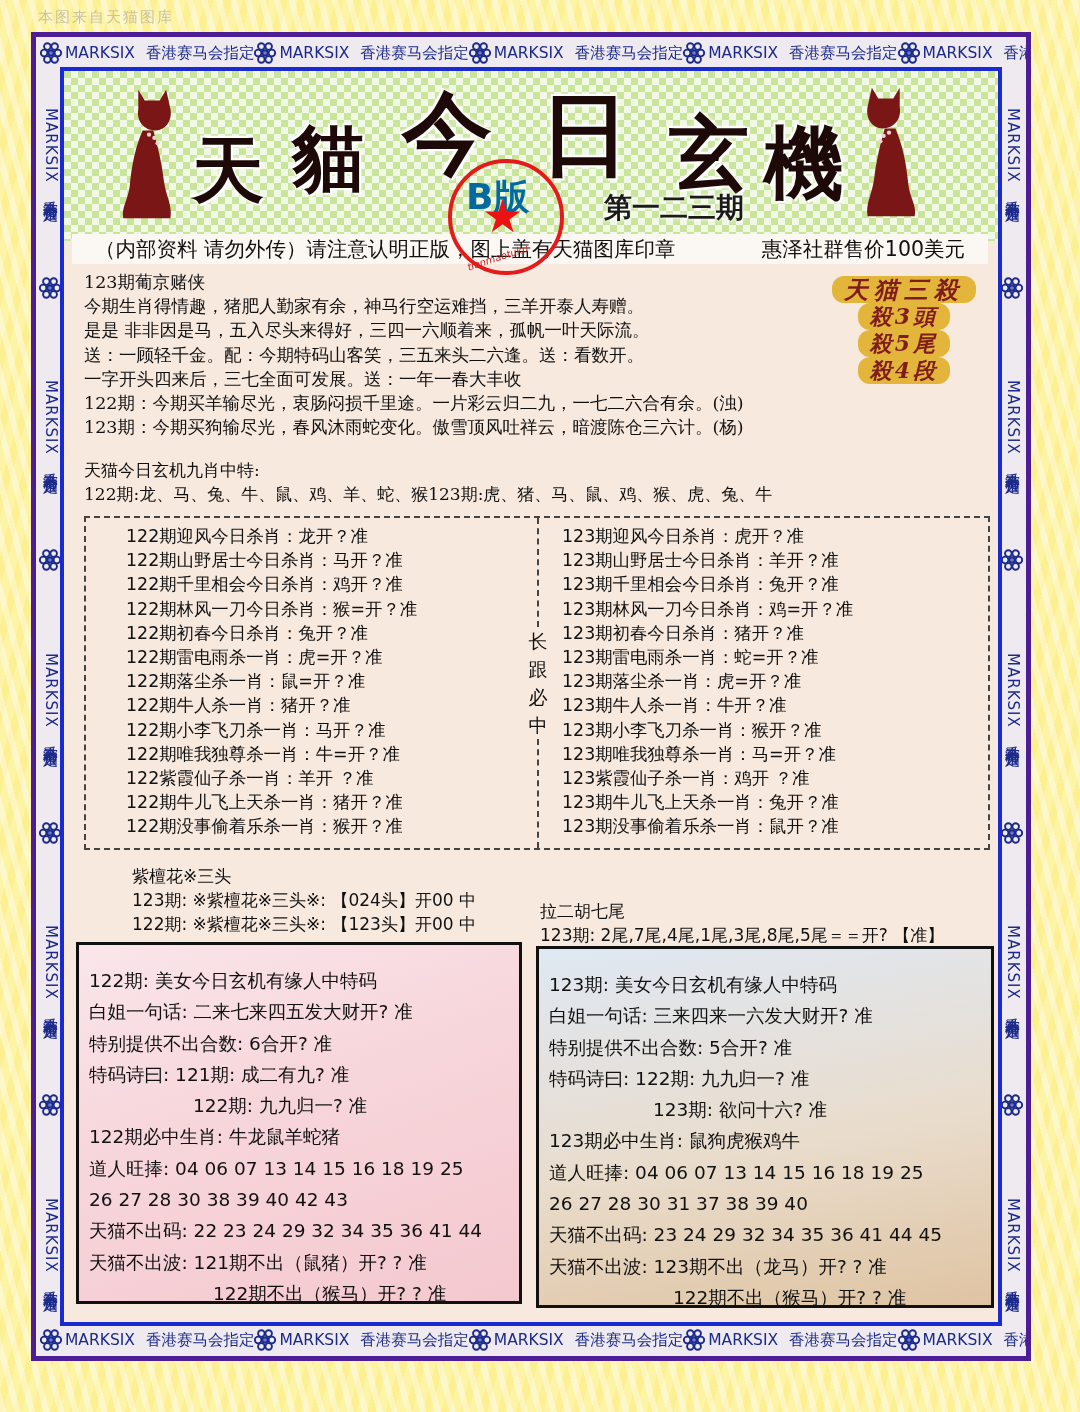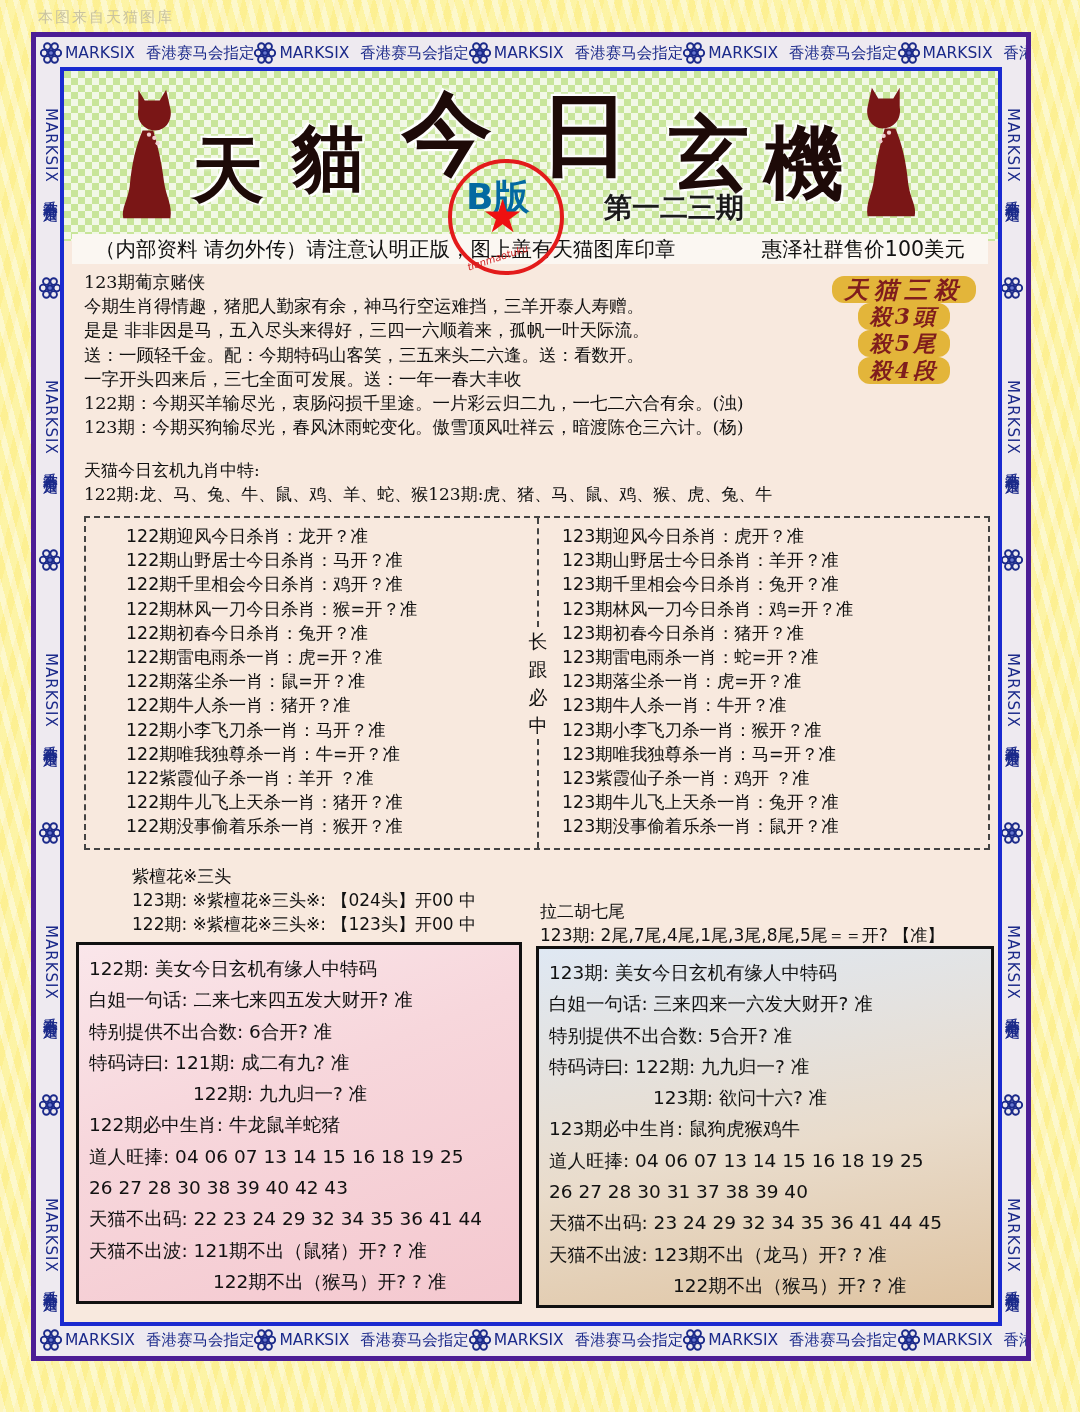--- a/index.html
+++ b/index.html
@@ -111,7 +111,7 @@
   .ht-col.right { left: 456px; white-space: nowrap; margin-top: 35px; }
   .beauty {
     position: absolute; top: 676px; height: 362px;
-    border: 3px solid #111; padding: 8px 10px; font-size: 18.5px; line-height: 31.3px; overflow: hidden;
+    border: 3px solid #111; padding: 20px 10px; font-size: 18.5px; line-height: 31.3px; overflow: hidden;
   }
   .beauty.left { left: 12px; width: 446px; background: linear-gradient(160deg, #fae6ea 0%, #f7d7dc 40%, #f4c8cf 100%); }
   .beauty.right { left: 472px; width: 458px; top: 680px; background: linear-gradient(170deg, #dfe8f3 0%, #e9dccc 55%, #dfc4a2 100%); }

